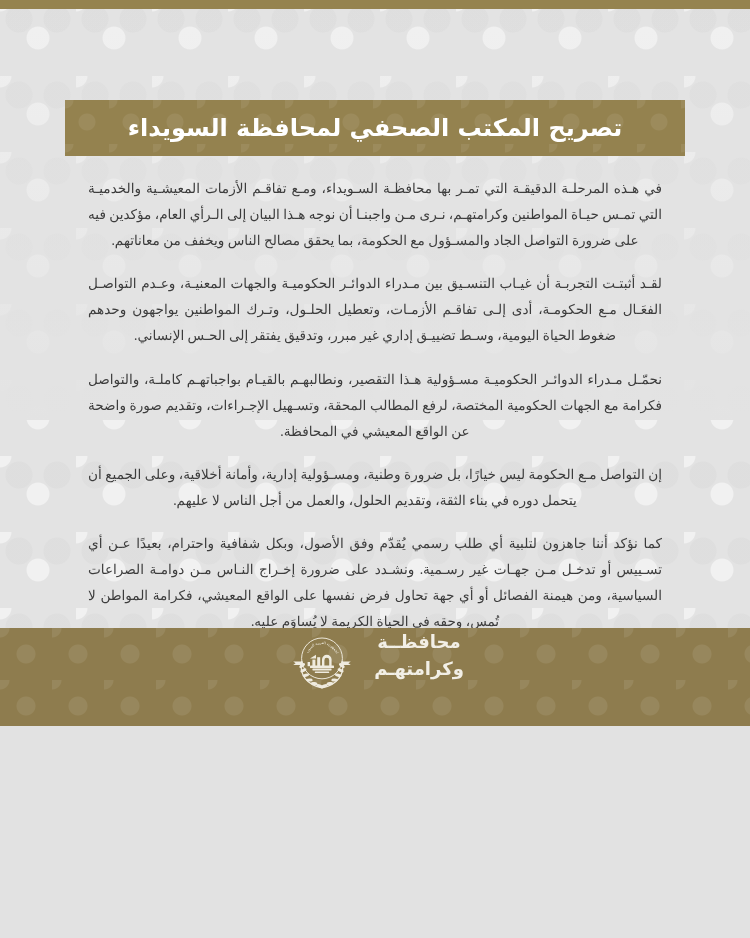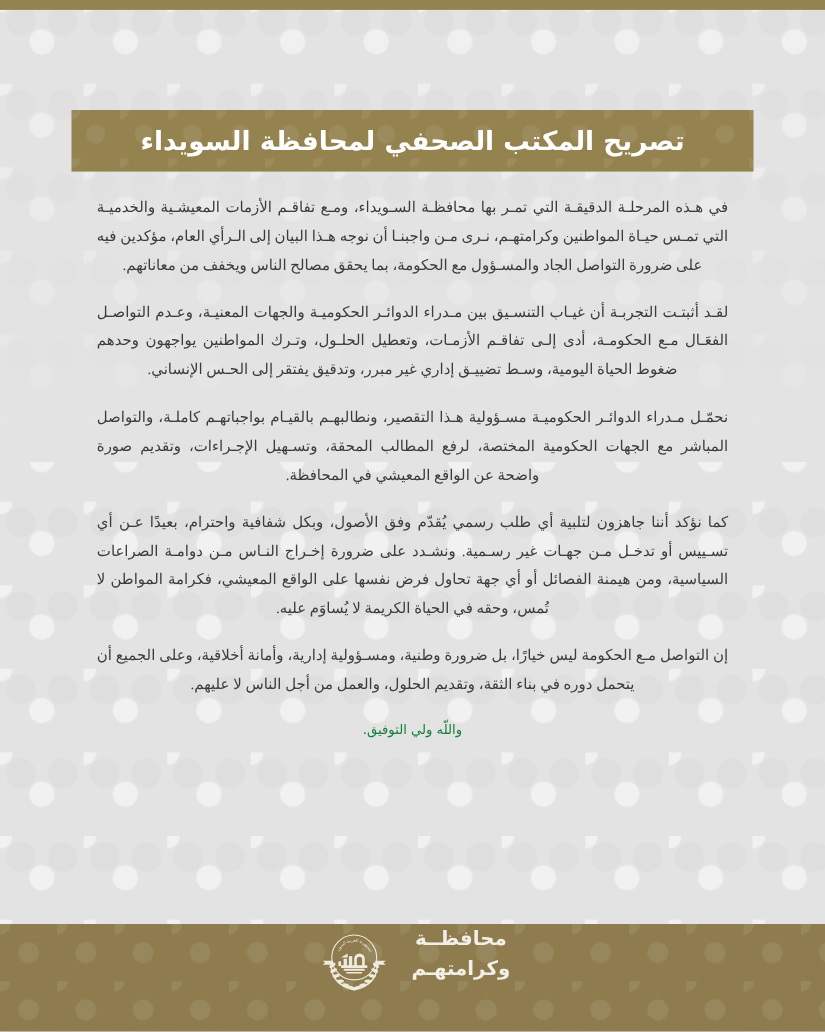--- a/index.html
+++ b/index.html
@@ -17,7 +17,7 @@
   .poster {
     position: relative;
     width: 750px;
-    height: 938px;
+    height: 726px;
     background: #e3e3e3;
     overflow: hidden;
   }

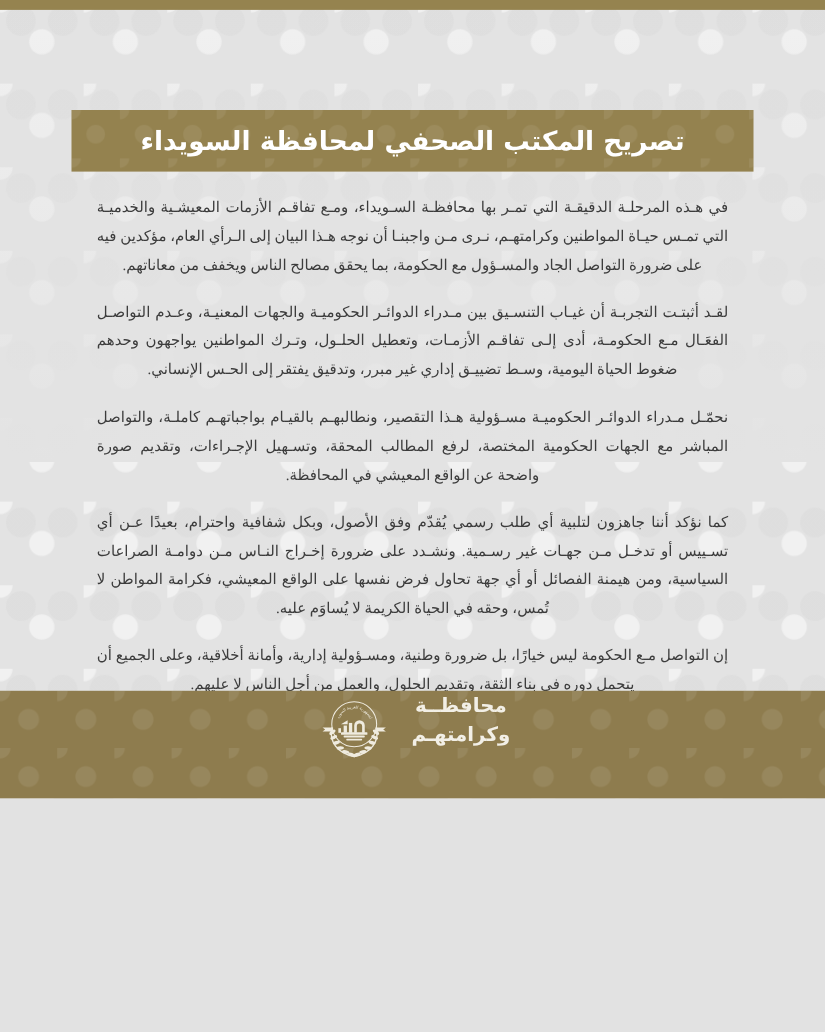--- a/index.html
+++ b/index.html
@@ -177,7 +177,7 @@
   <div class="body-copy">
     <p class="para">في هـذه المرحلـة الدقيقـة التي تمـر بها محافظـة السـويداء، ومـع تفاقـم الأزمات المعيشـية والخدميـة التي تمـس حيـاة المواطنين وكرامتهـم، نـرى مـن واجبنـا أن نوجه هـذا البيان إلى الـرأي العام، مؤكدين فيه على ضرورة التواصل الجاد والمسـؤول مع الحكومة، بما يحقق مصالح الناس ويخفف من معاناتهم.</p>
     <p class="para">لقـد أثبتـت التجربـة أن غيـاب التنسـيق بين مـدراء الدوائـر الحكوميـة والجهات المعنيـة، وعـدم التواصـل الفعَـال مـع الحكومـة، أدى إلـى تفاقـم الأزمـات، وتعطيل الحلـول، وتـرك المواطنين يواجهون وحدهم ضغوط الحياة اليومية، وسـط تضييـق إداري غير مبرر، وتدقيق يفتقر إلى الحـس الإنساني.</p>
-    <p class="para">نحمّـل مـدراء الدوائـر الحكوميـة مسـؤولية هـذا التقصير، ونطالبهـم بالقيـام بواجباتهـم كاملـة، والتواصل المباشر مع الجهات الحكومية المختصة، لرفع المطالب المحقة، وتسـهيل الإجـراءات، وتقديم صورة واضحة عن الواقع المعيشي في المحافظة.</p>
+    <p class="para">نحمّـل مـدراء الدوائـر الحكوميـة مسـؤولية هـذا التقصير، ونطالبهـم بالقيـام بواجباتهـم كاملـة، والتواصل فكرامة مع الجهات الحكومية المختصة، لرفع المطالب المحقة، وتسـهيل الإجـراءات، وتقديم صورة واضحة عن الواقع المعيشي في المحافظة.</p>
     <p class="para">كما نؤكد أننا جاهزون لتلبية أي طلب رسمي يُقدّم وفق الأصول، وبكل شفافية واحترام، بعيدًا عـن أي تسـييس أو تدخـل مـن جهـات غير رسـمية. ونشـدد على ضرورة إخـراج النـاس مـن دوامـة الصراعات السياسية، ومن هيمنة الفصائل أو أي جهة تحاول فرض نفسها على الواقع المعيشي، فكرامة المواطن لا تُمس، وحقه في الحياة الكريمة لا يُساوَم عليه.</p>
     <p class="para">إن التواصل مـع الحكومة ليس خيارًا، بل ضرورة وطنية، ومسـؤولية إدارية، وأمانة أخلاقية، وعلى الجميع أن يتحمل دوره في بناء الثقة، وتقديم الحلول، والعمل من أجل الناس لا عليهم.</p>
     <p class="closing">واللّه ولي التوفيق.</p>

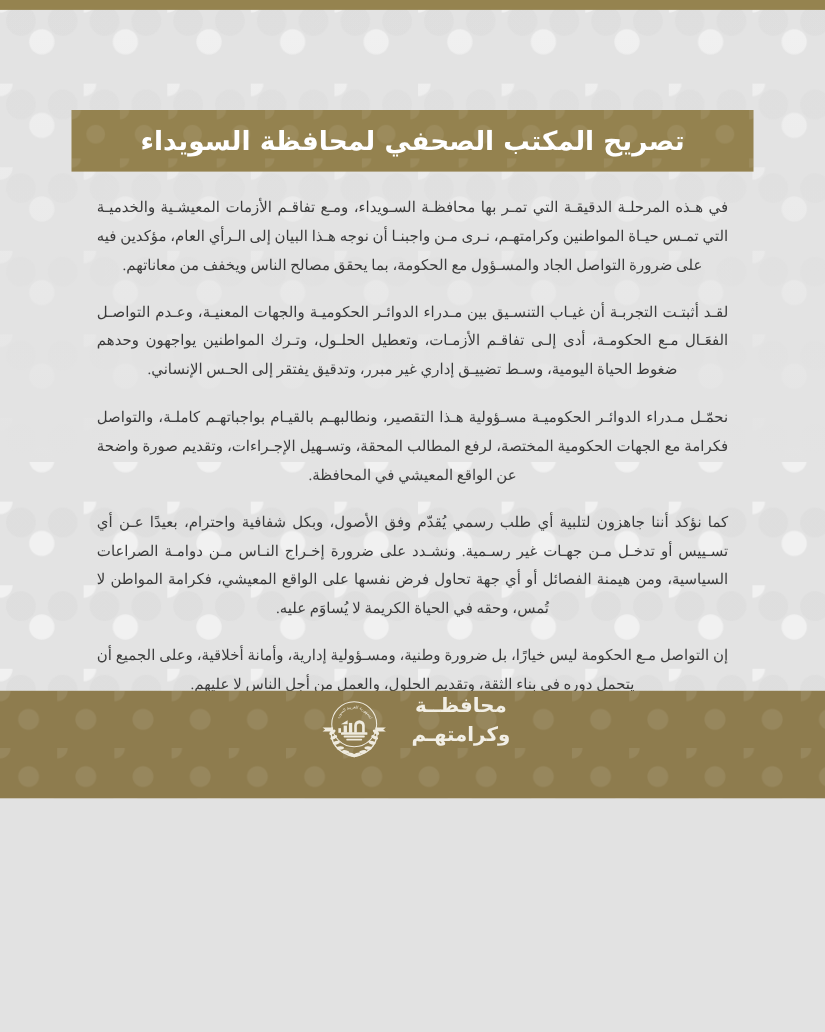--- a/index.html
+++ b/index.html
@@ -178,8 +178,8 @@
     <p class="para">في هـذه المرحلـة الدقيقـة التي تمـر بها محافظـة السـويداء، ومـع تفاقـم الأزمات المعيشـية والخدميـة التي تمـس حيـاة المواطنين وكرامتهـم، نـرى مـن واجبنـا أن نوجه هـذا البيان إلى الـرأي العام، مؤكدين فيه على ضرورة التواصل الجاد والمسـؤول مع الحكومة، بما يحقق مصالح الناس ويخفف من معاناتهم.</p>
     <p class="para">لقـد أثبتـت التجربـة أن غيـاب التنسـيق بين مـدراء الدوائـر الحكوميـة والجهات المعنيـة، وعـدم التواصـل الفعَـال مـع الحكومـة، أدى إلـى تفاقـم الأزمـات، وتعطيل الحلـول، وتـرك المواطنين يواجهون وحدهم ضغوط الحياة اليومية، وسـط تضييـق إداري غير مبرر، وتدقيق يفتقر إلى الحـس الإنساني.</p>
     <p class="para">نحمّـل مـدراء الدوائـر الحكوميـة مسـؤولية هـذا التقصير، ونطالبهـم بالقيـام بواجباتهـم كاملـة، والتواصل فكرامة مع الجهات الحكومية المختصة، لرفع المطالب المحقة، وتسـهيل الإجـراءات، وتقديم صورة واضحة عن الواقع المعيشي في المحافظة.</p>
+    <p class="para">إن التواصل مـع الحكومة ليس خيارًا، بل ضرورة وطنية، ومسـؤولية إدارية، وأمانة أخلاقية، وعلى الجميع أن يتحمل دوره في بناء الثقة، وتقديم الحلول، والعمل من أجل الناس لا عليهم.</p>
     <p class="para">كما نؤكد أننا جاهزون لتلبية أي طلب رسمي يُقدّم وفق الأصول، وبكل شفافية واحترام، بعيدًا عـن أي تسـييس أو تدخـل مـن جهـات غير رسـمية. ونشـدد على ضرورة إخـراج النـاس مـن دوامـة الصراعات السياسية، ومن هيمنة الفصائل أو أي جهة تحاول فرض نفسها على الواقع المعيشي، فكرامة المواطن لا تُمس، وحقه في الحياة الكريمة لا يُساوَم عليه.</p>
-    <p class="para">إن التواصل مـع الحكومة ليس خيارًا، بل ضرورة وطنية، ومسـؤولية إدارية، وأمانة أخلاقية، وعلى الجميع أن يتحمل دوره في بناء الثقة، وتقديم الحلول، والعمل من أجل الناس لا عليهم.</p>
     <p class="closing">واللّه ولي التوفيق.</p>
   </div>
 

